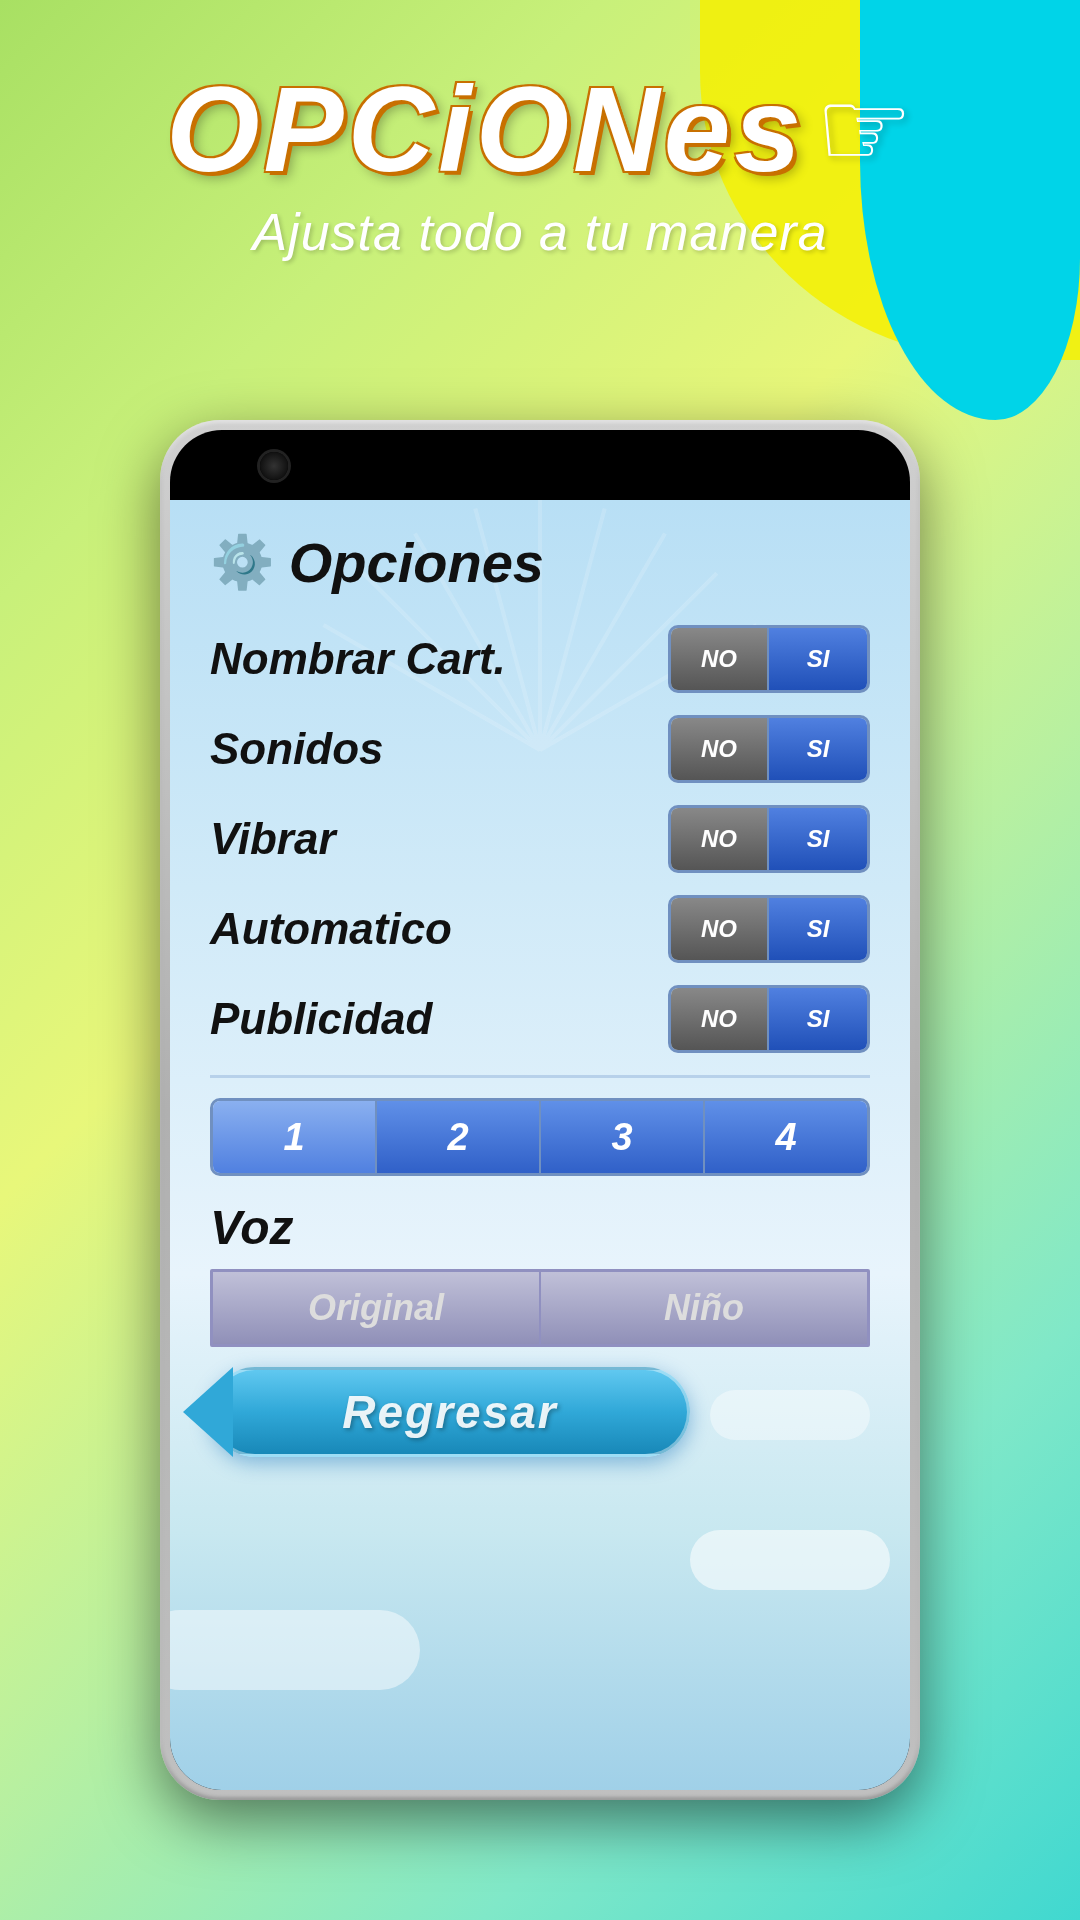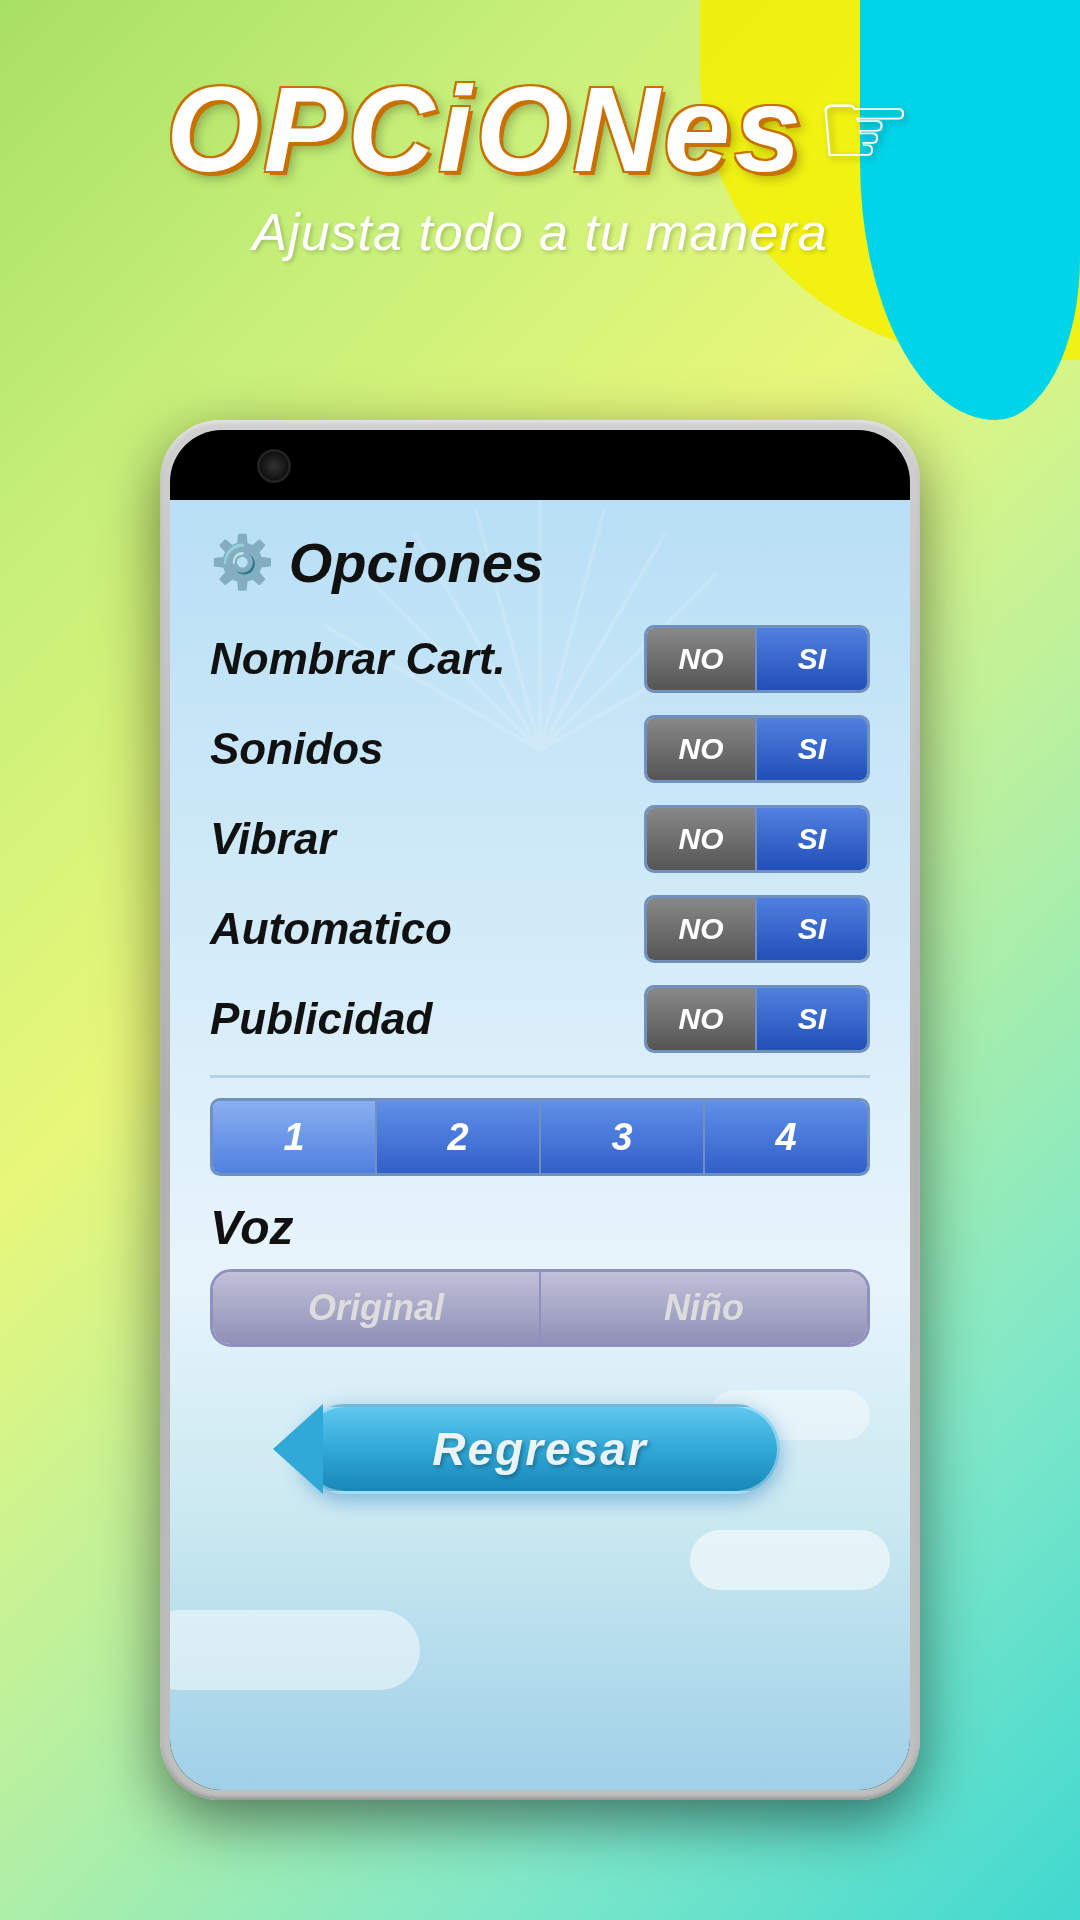--- a/index.html
+++ b/index.html
@@ -215,12 +215,12 @@
     }
 
     .toggle-btn {
-      width: 110px;
+      width: 98px;
       height: 62px;
       display: flex;
       align-items: center;
       justify-content: center;
-      font-size: 30px;
+      font-size: 24px;
       font-weight: 900;
       color: #fff;
       cursor: pointer;

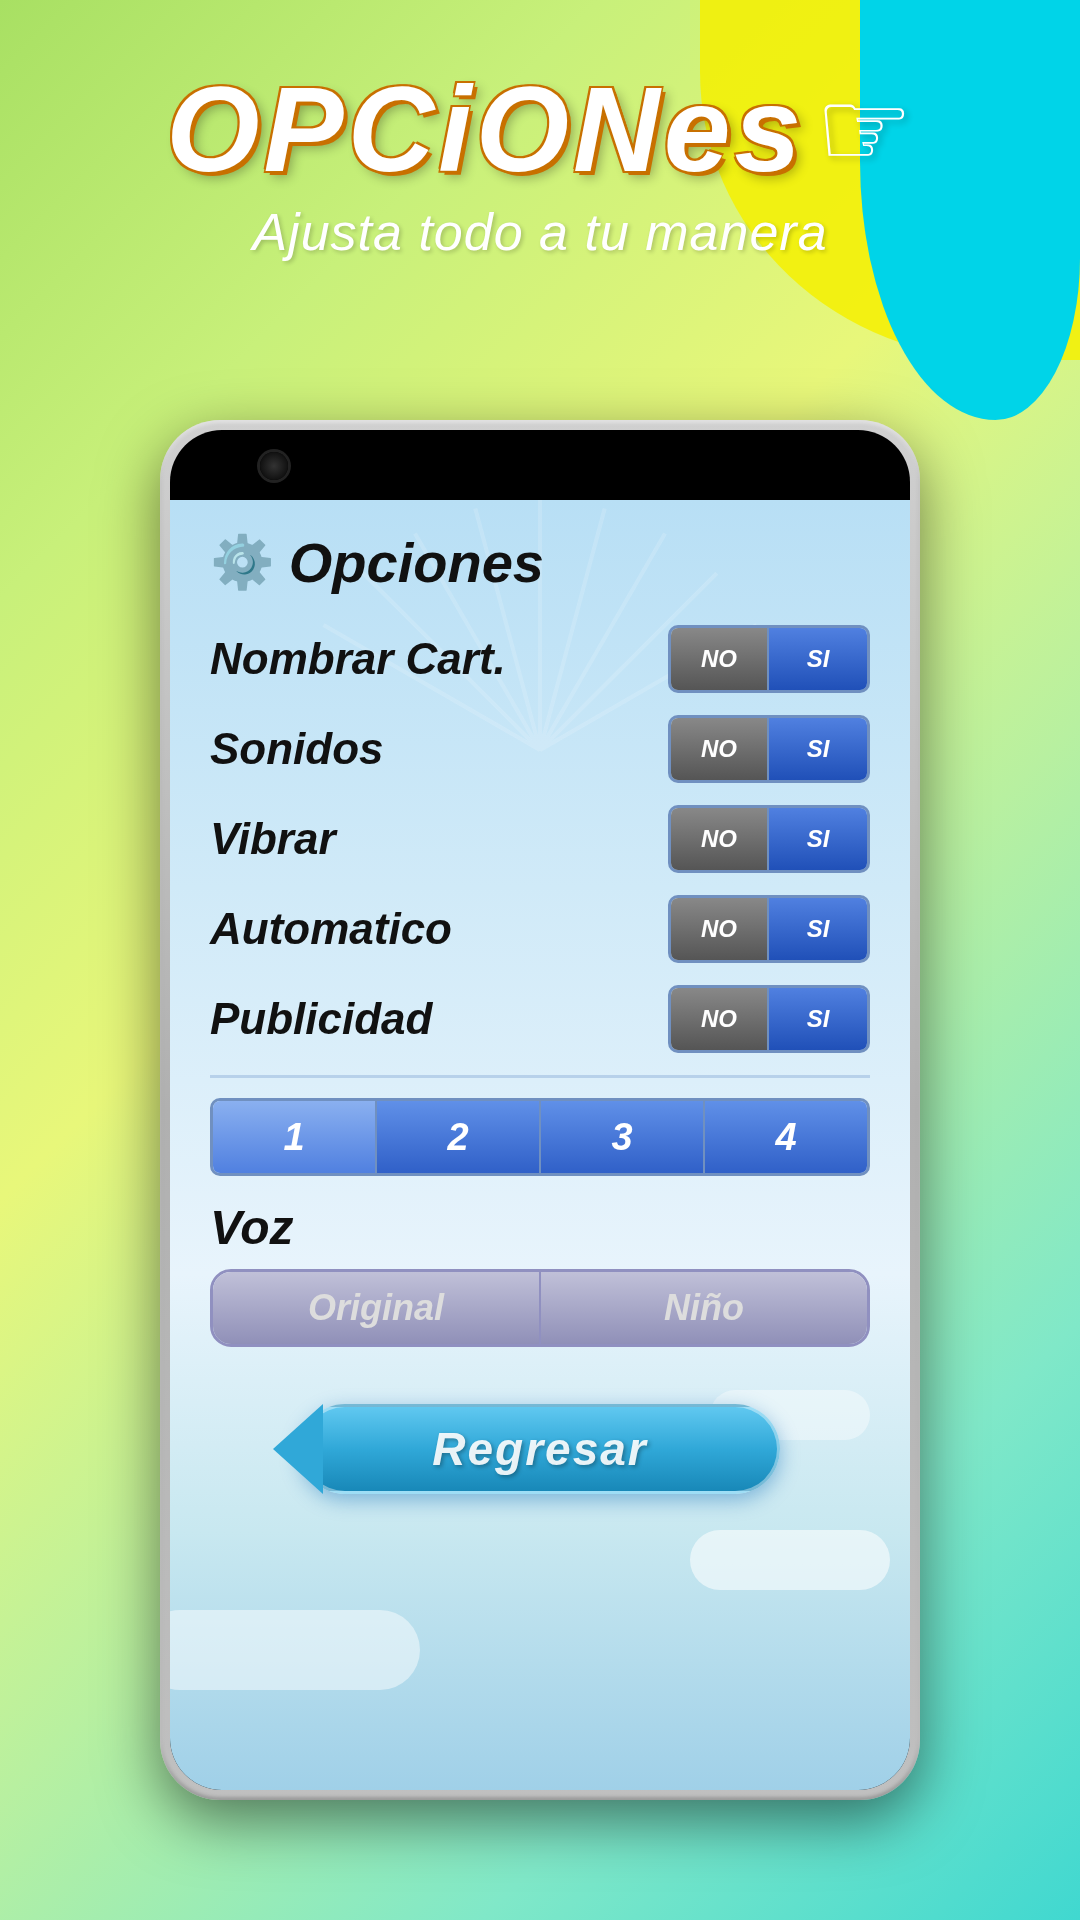--- a/index.html
+++ b/index.html
@@ -292,7 +292,7 @@
     .voz-buttons {
       display: flex;
       gap: 0;
-      border-radius: 21px;
+      border-radius: 2px;
       overflow: hidden;
       border: 3px solid #9090c0;
     }

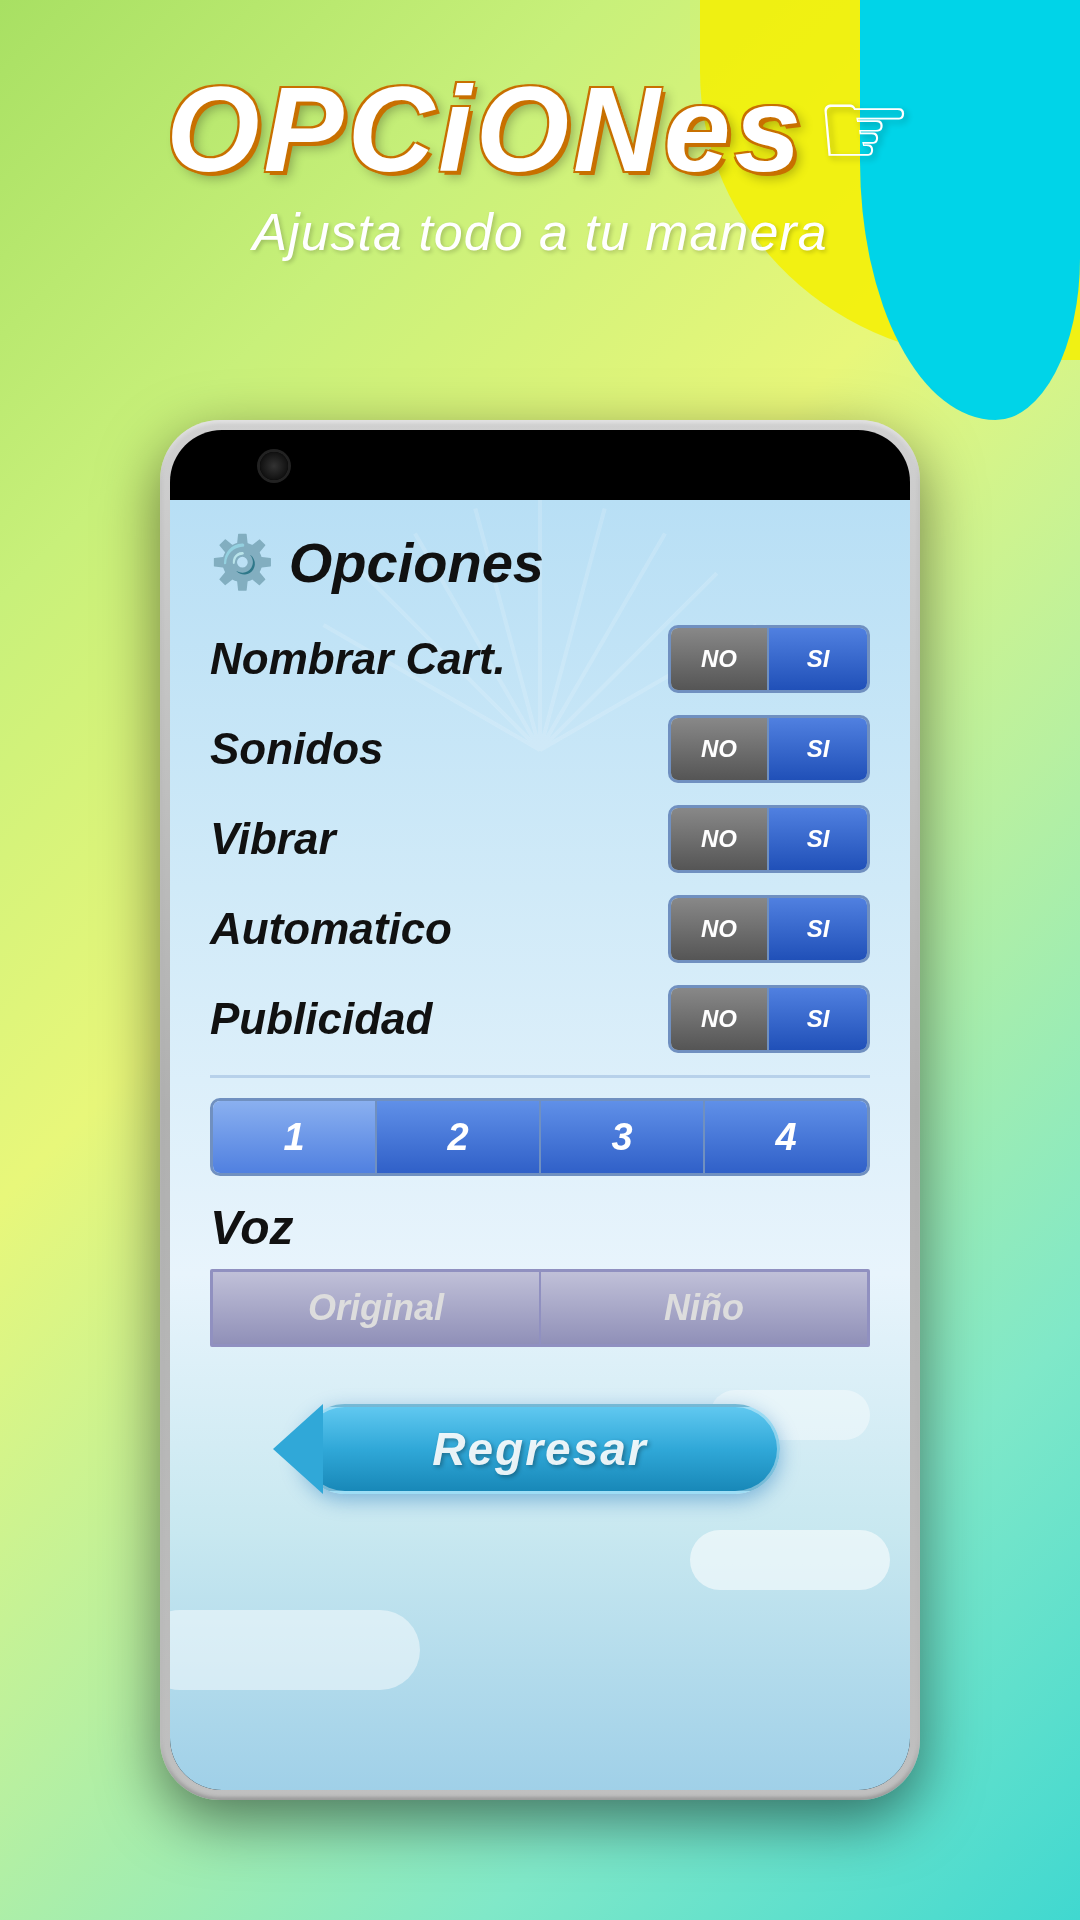--- a/index.html
+++ b/index.html
@@ -328,8 +328,8 @@
     
     .regresar-wrapper {
       display: flex;
-      justify-content: center;
-      margin-top: 57px;
+      justify-content: flex-start;
+      margin-top: 20px;
       position: relative;
     }
 

